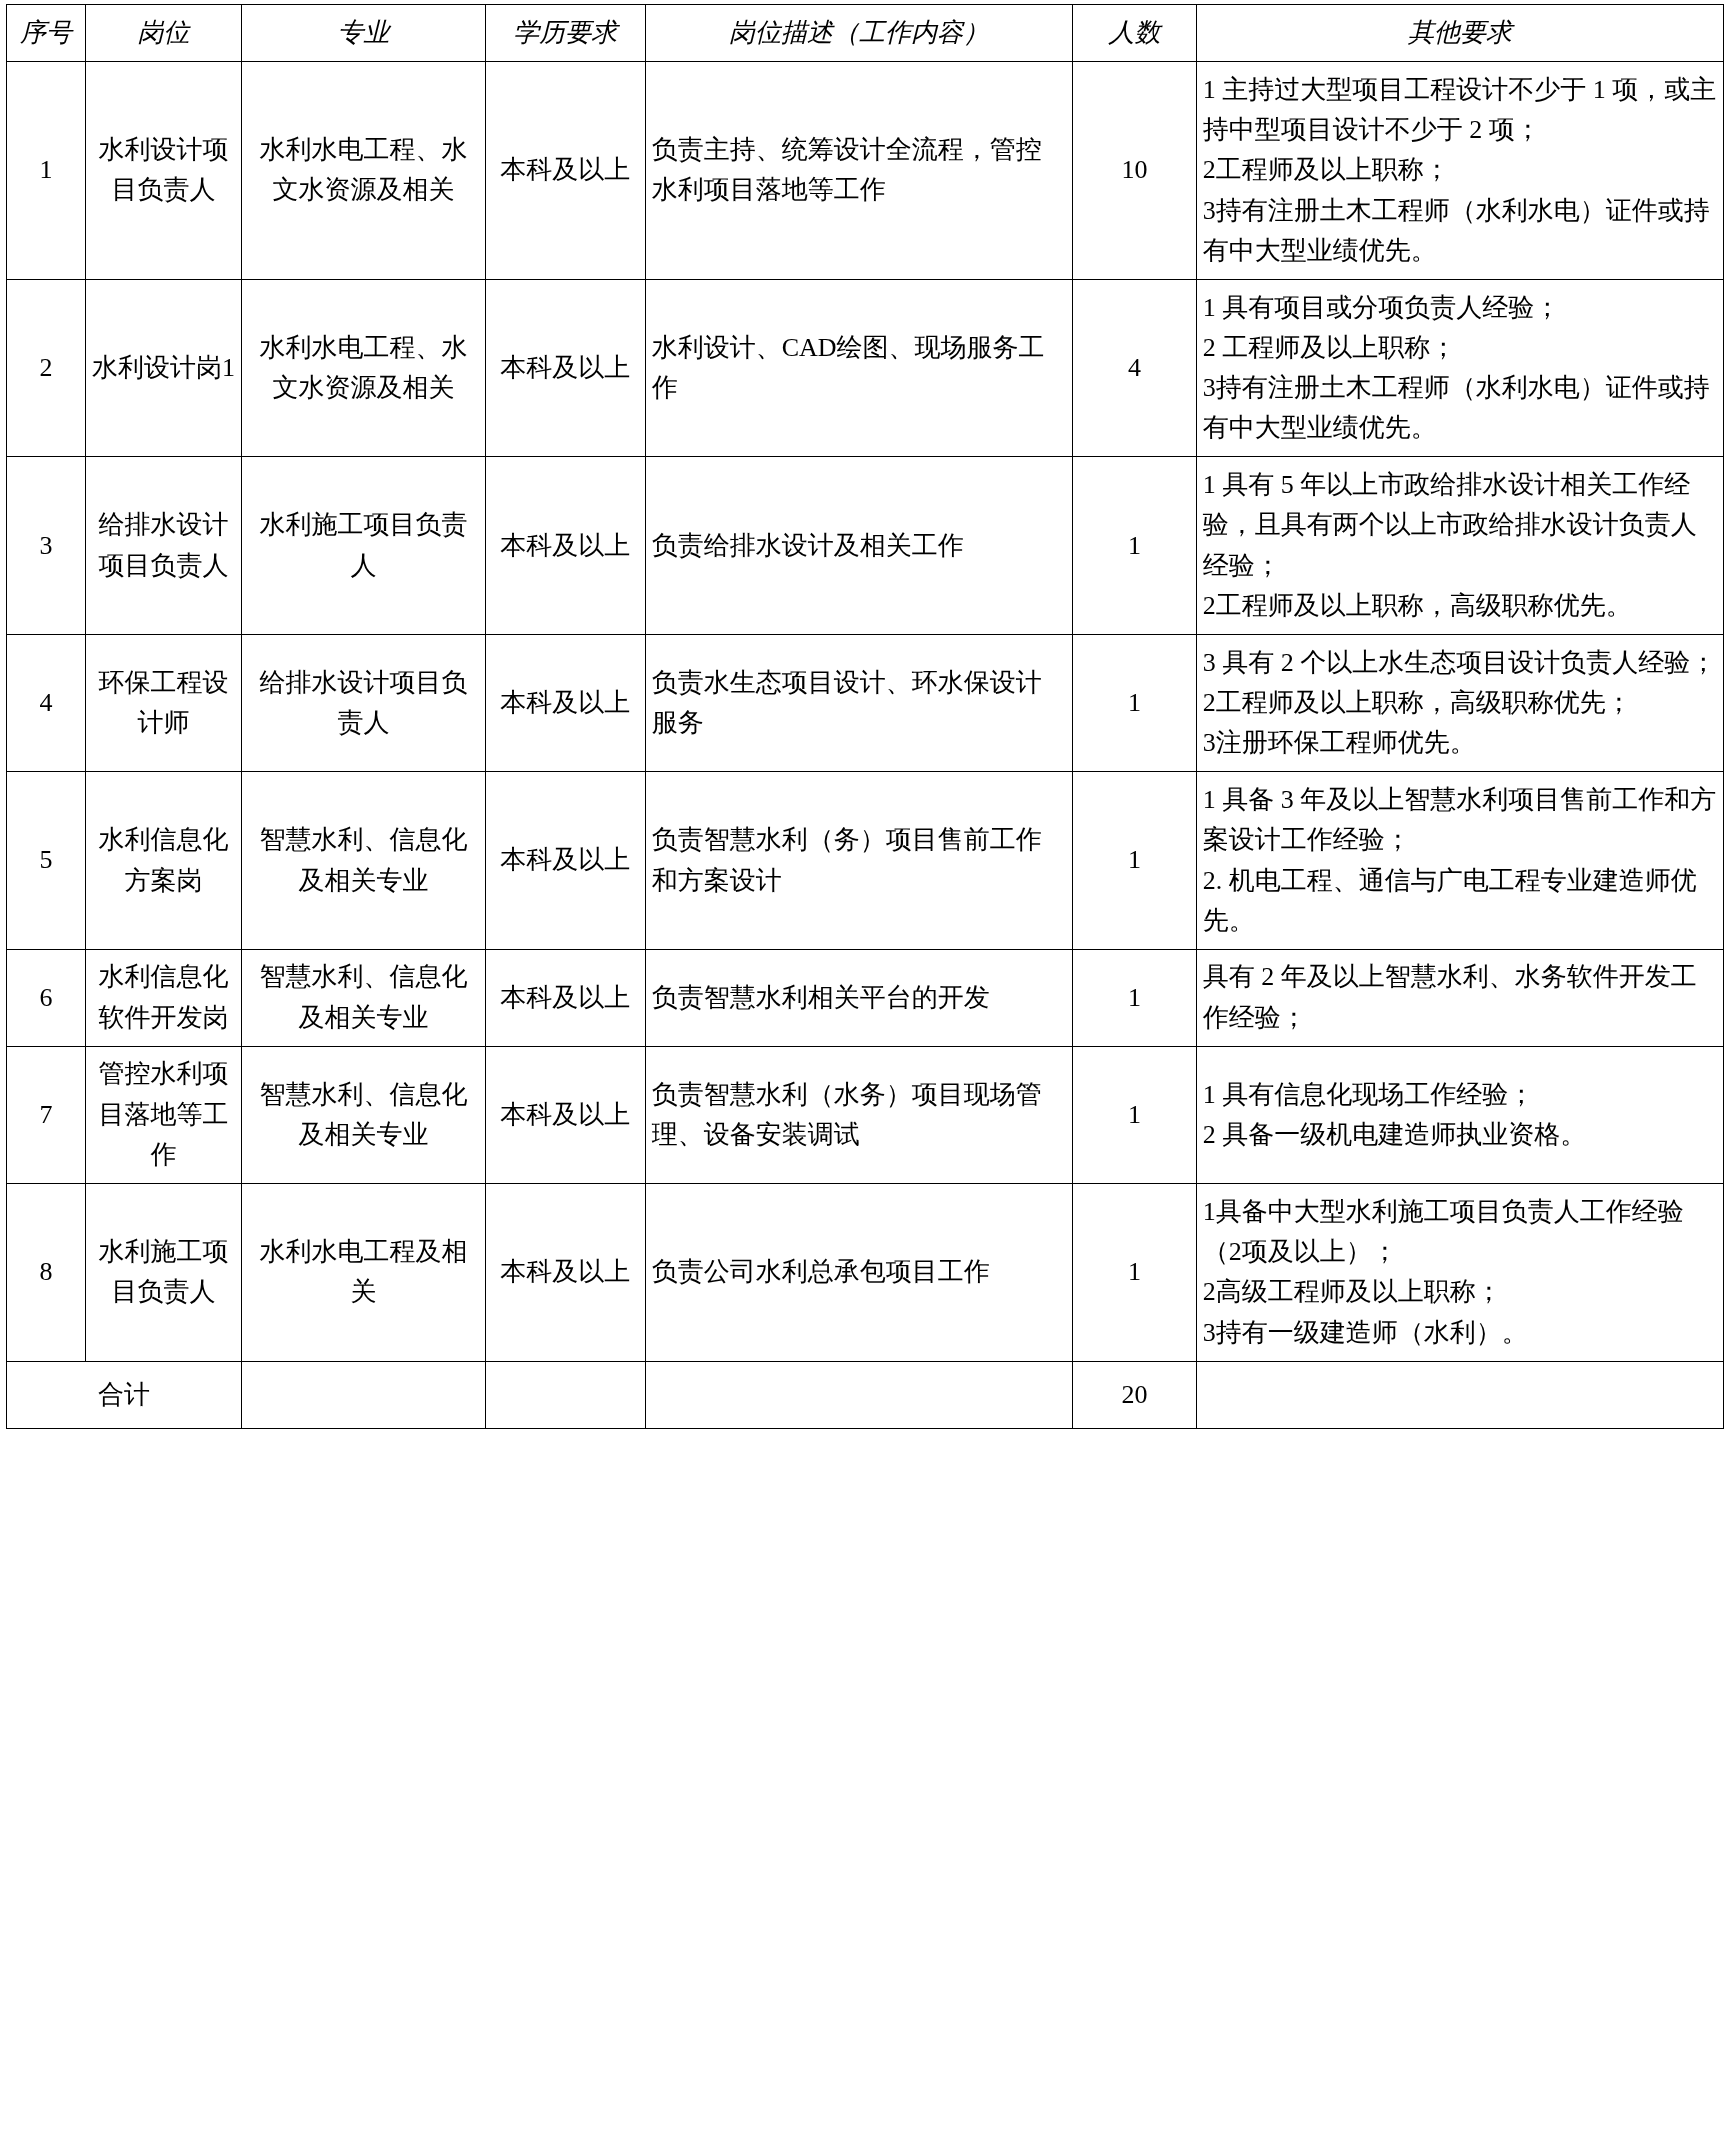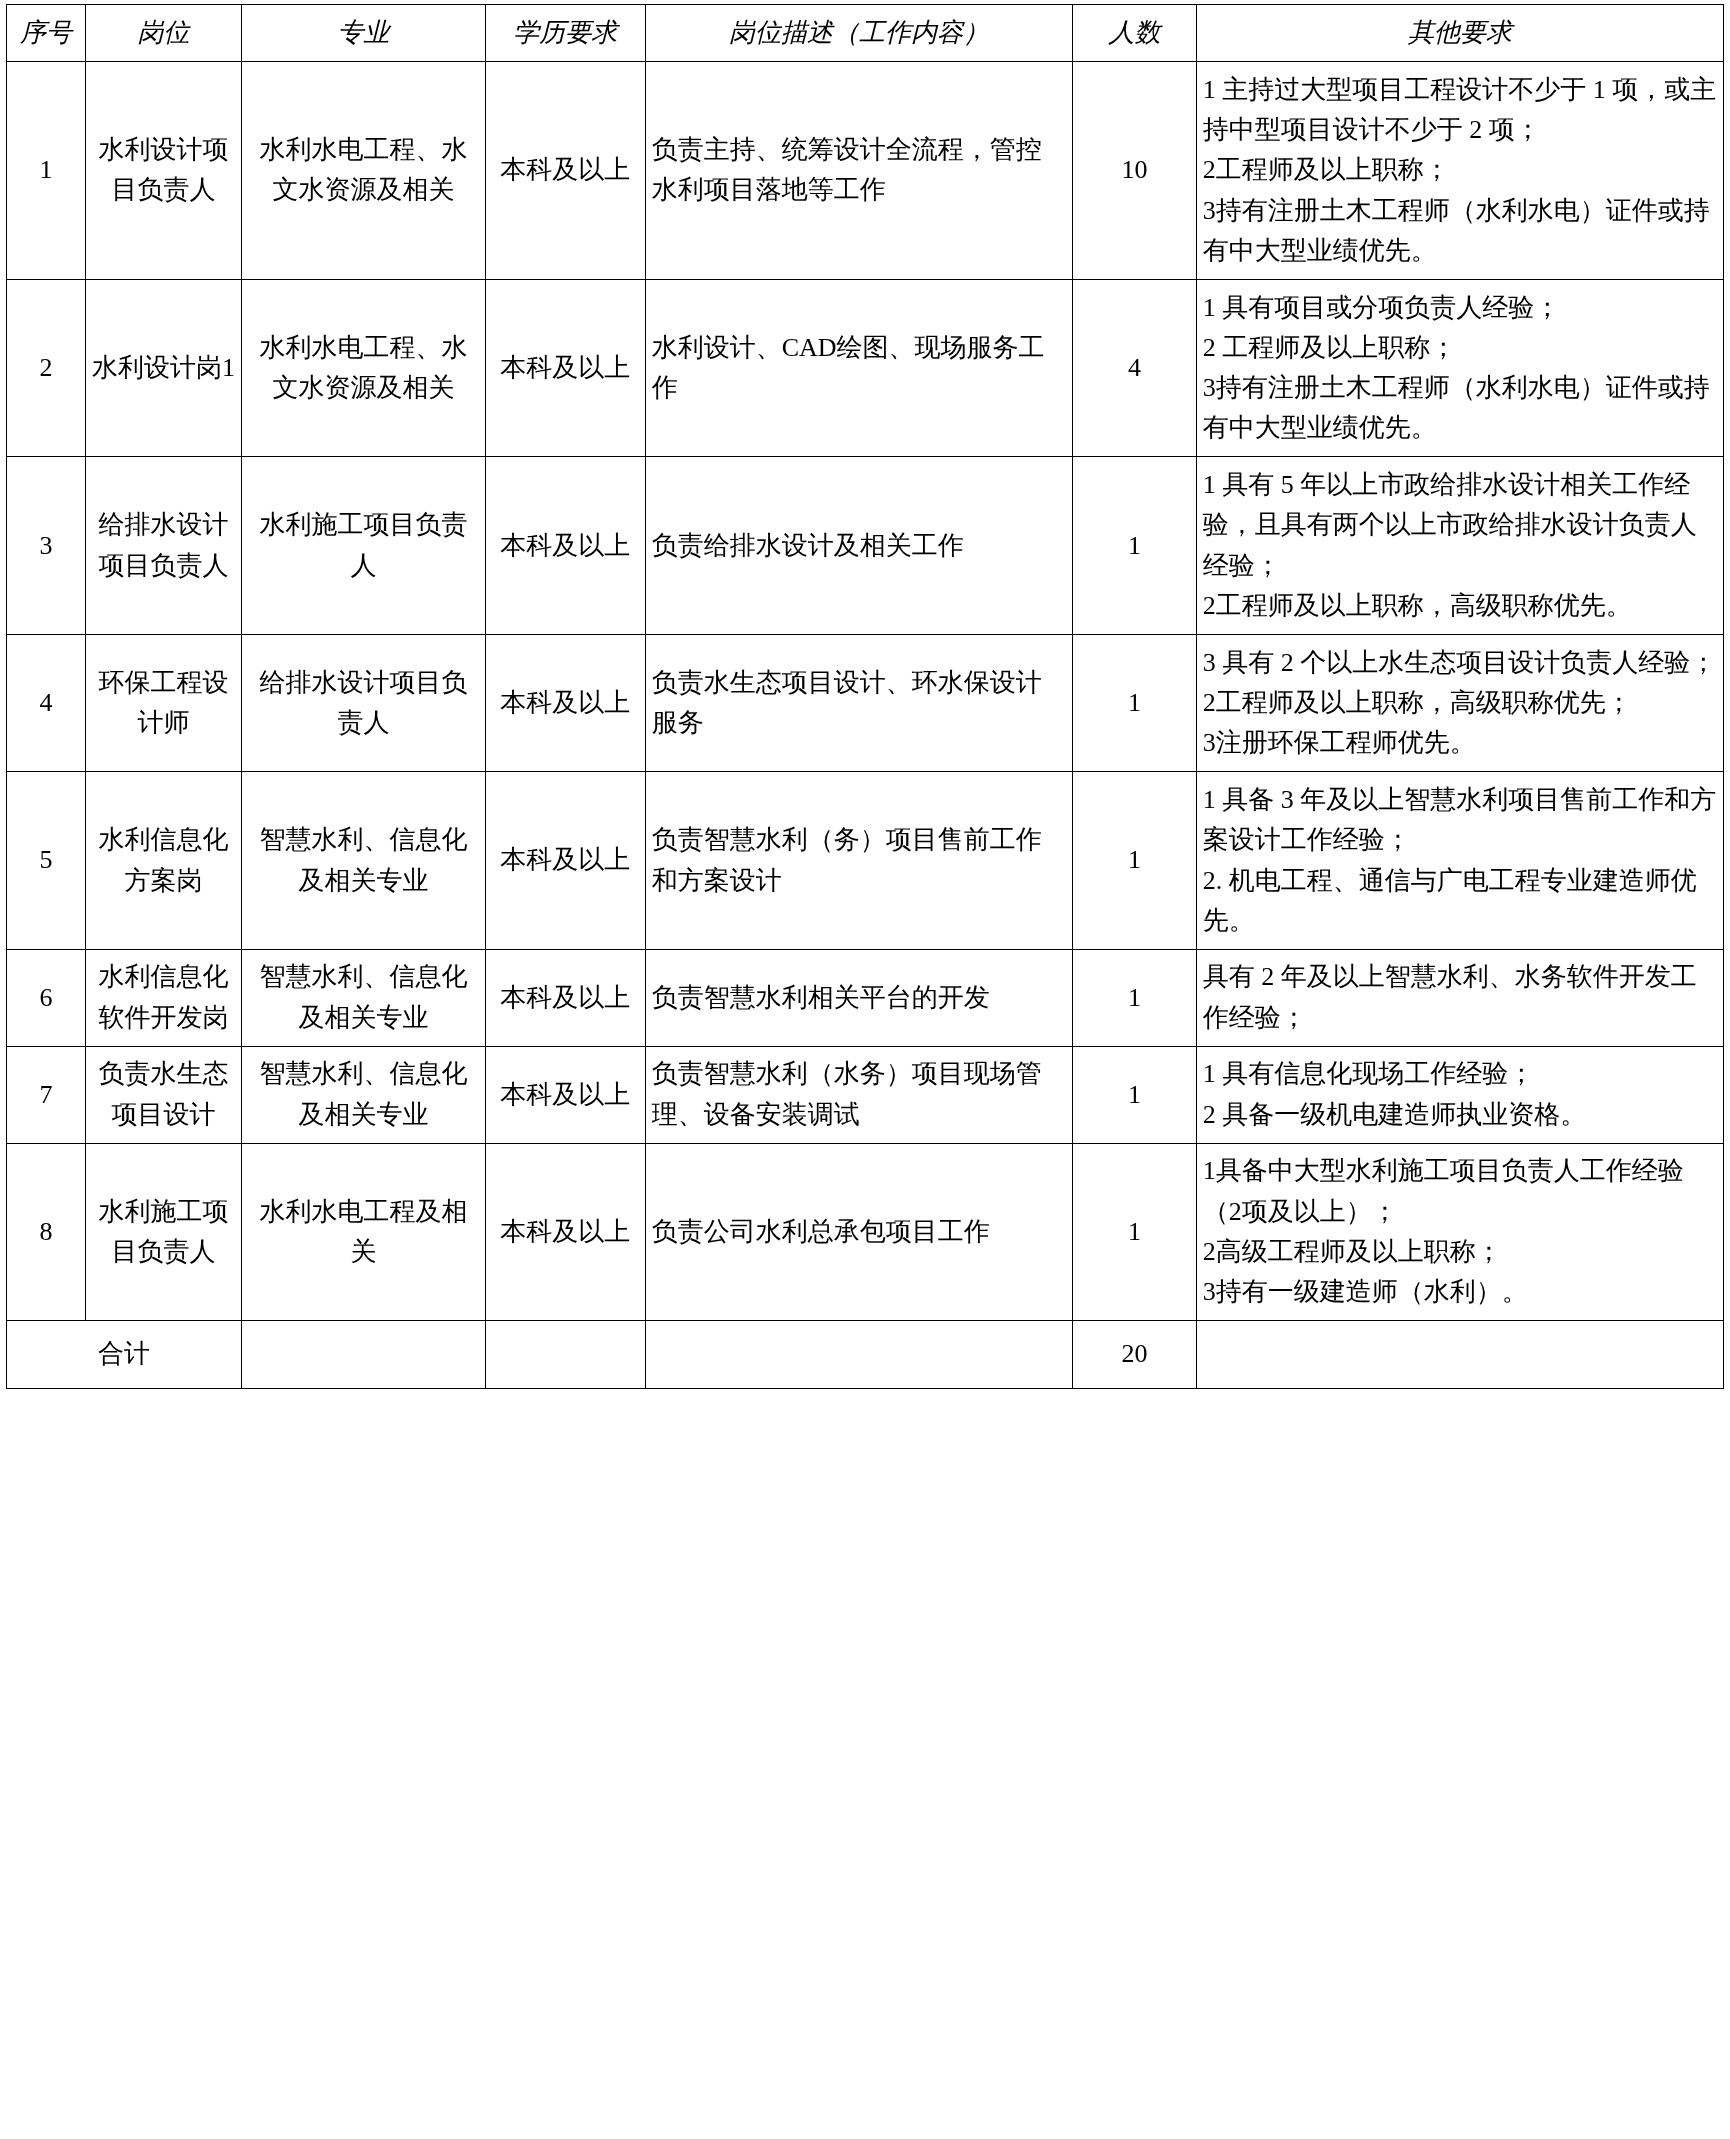--- a/index.html
+++ b/index.html
@@ -170,7 +170,7 @@
       </tr>
       <tr>
         <td class="idx">7</td>
-        <td class="post">负责水生态项目设计</td>
+        <td class="post">管控水利项目落地等工作</td>
         <td class="major">智慧水利、信息化及相关专业</td>
         <td class="edu">本科及以上</td>
         <td class="desc">负责智慧水利（水务）项目现场管理、设备安装调试</td>

